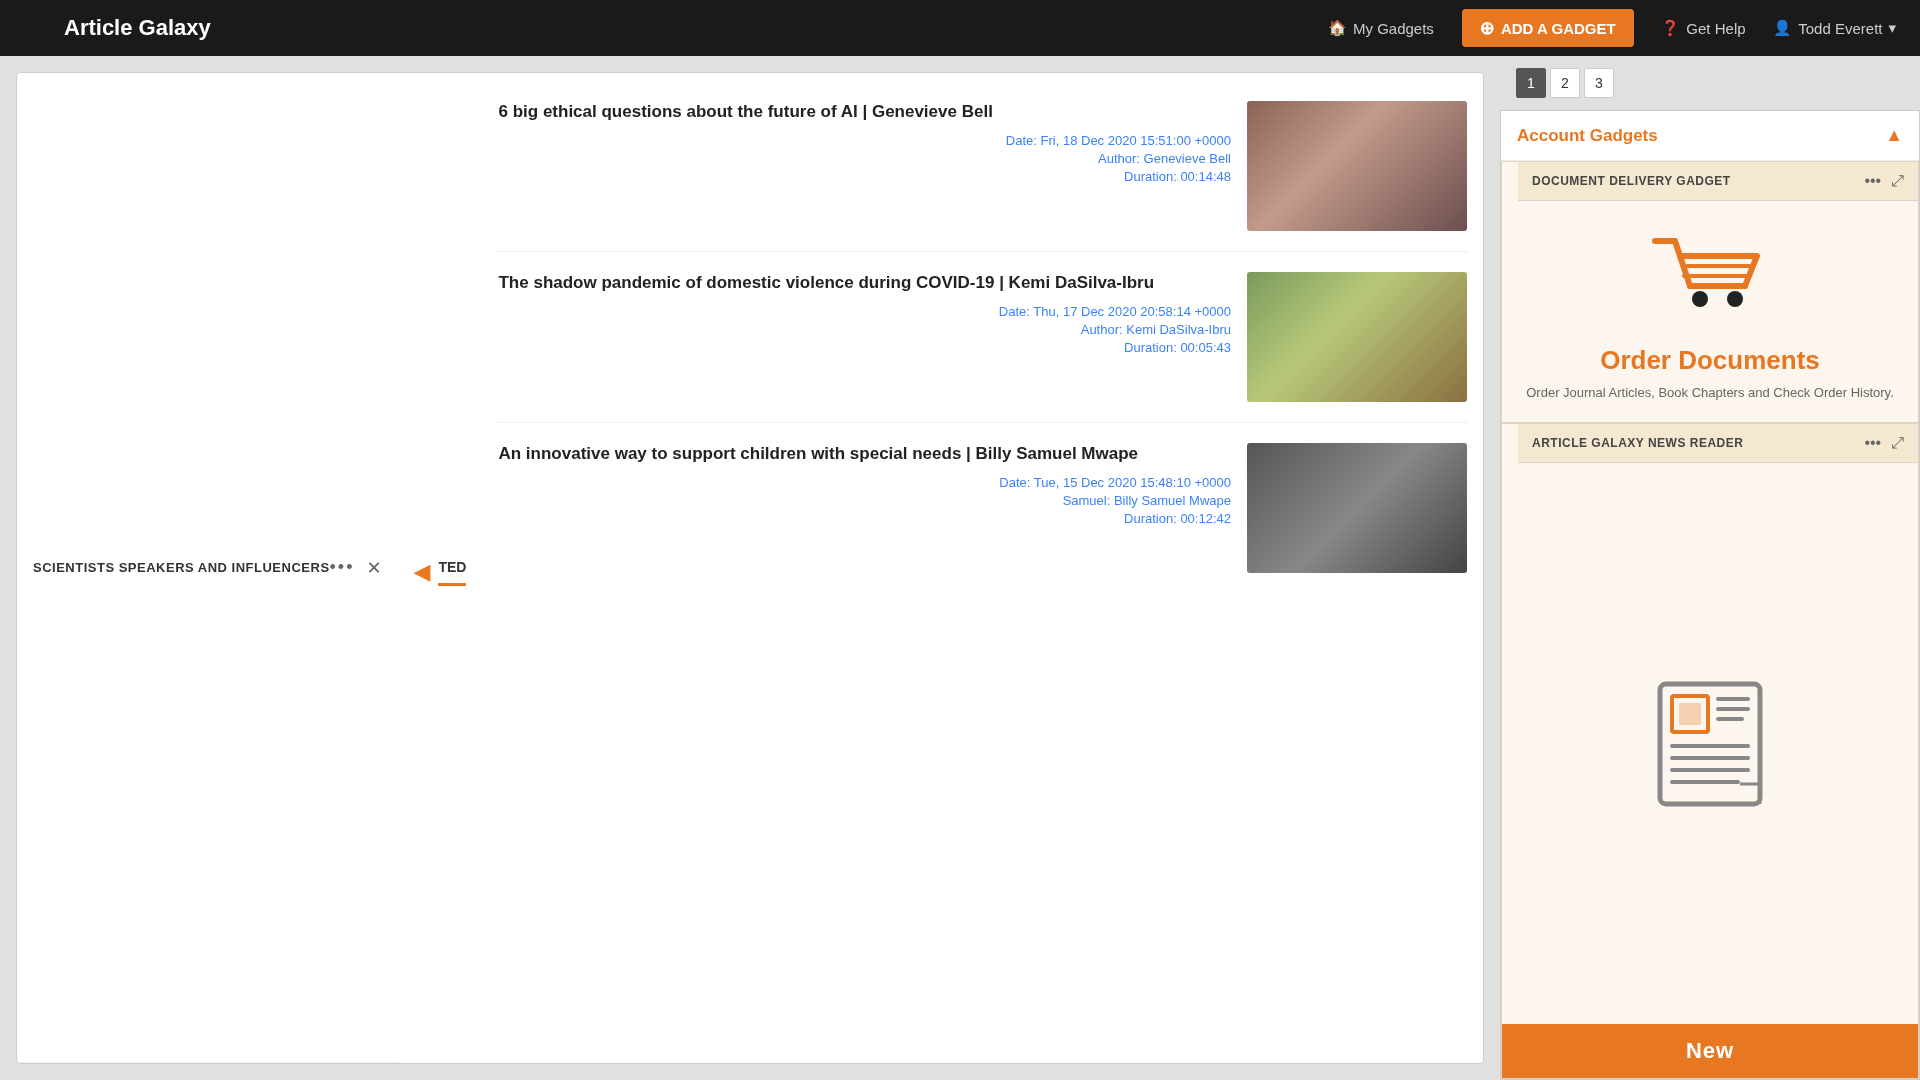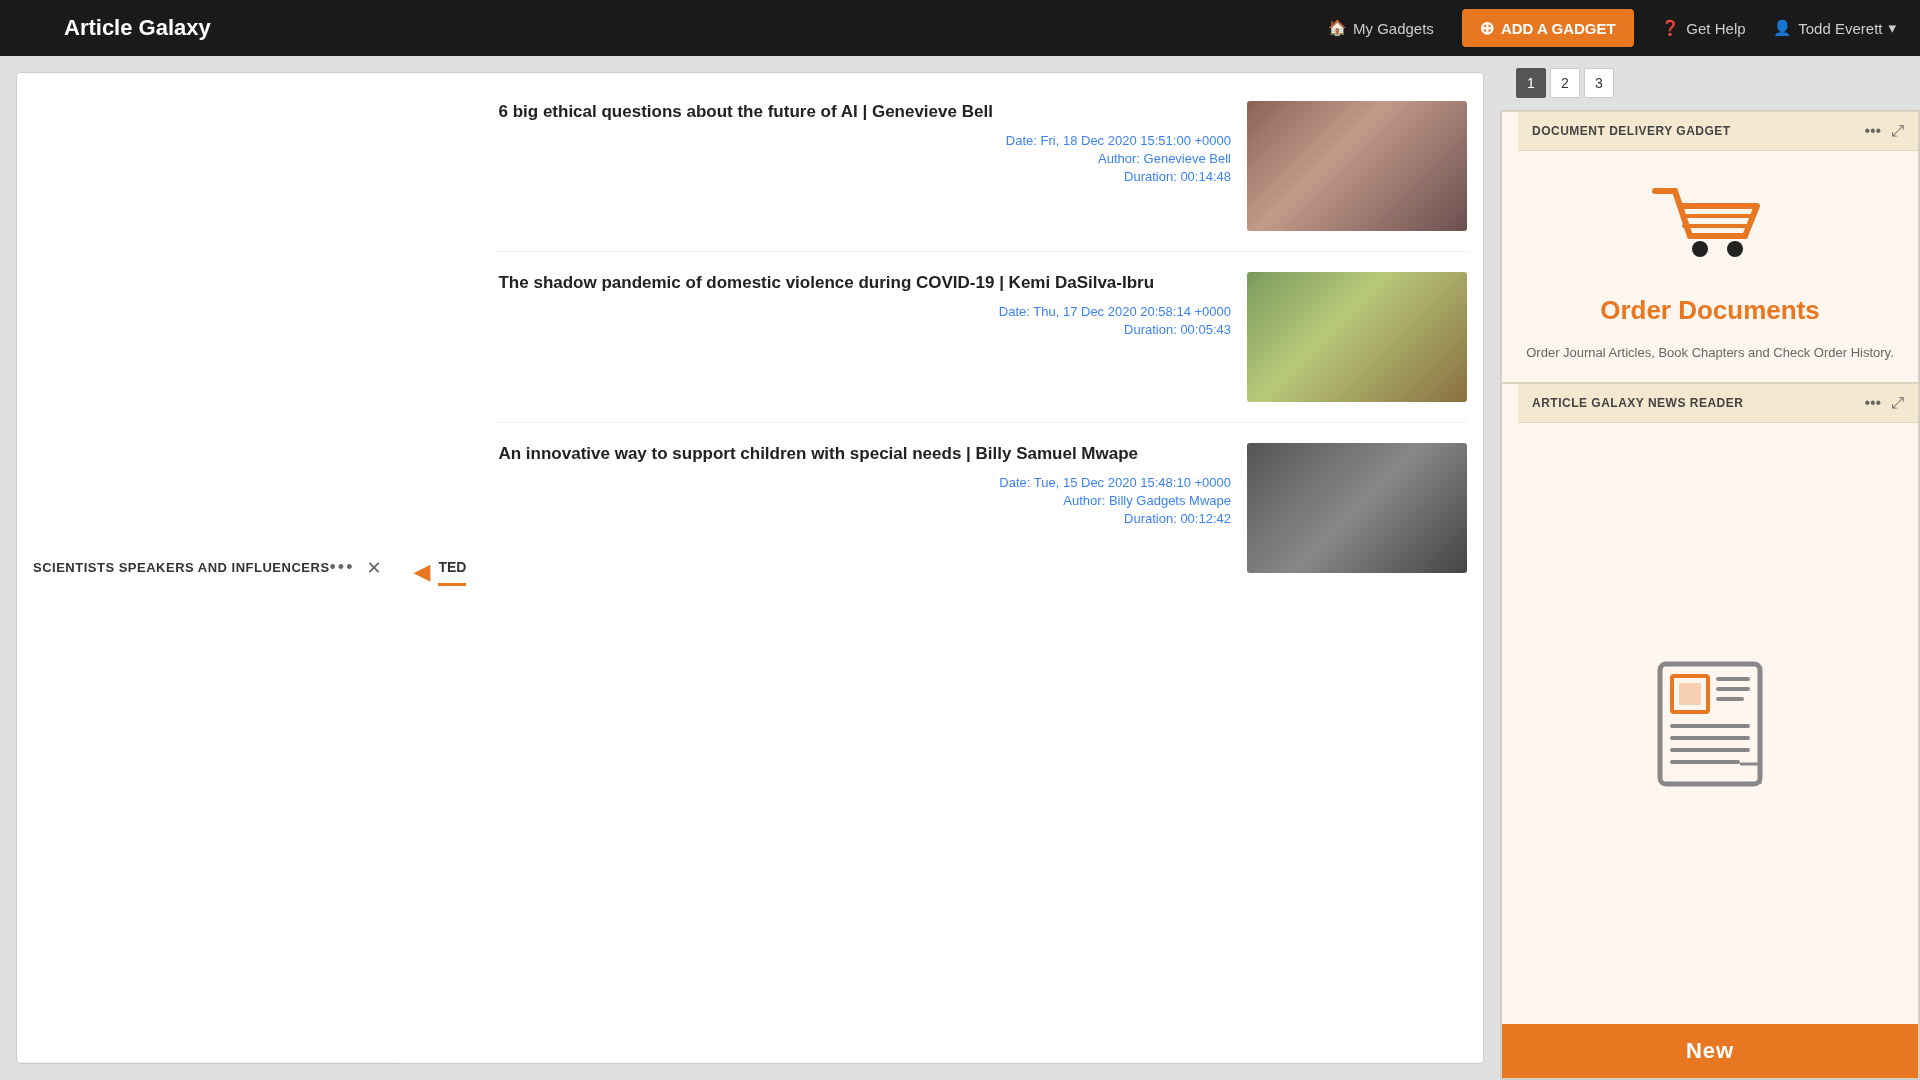--- a/index.html
+++ b/index.html
@@ -437,6 +437,10 @@
     </div>
 
     <div class="account-gadgets">
+      <div class="account-gadgets-header">
+        <span class="account-gadgets-title">Account Gadgets</span>
+        <span class="account-gadgets-collapse">▲</span>
+      </div>
 
       <div class="gadget-card">
         <div class="gadget-card-header">

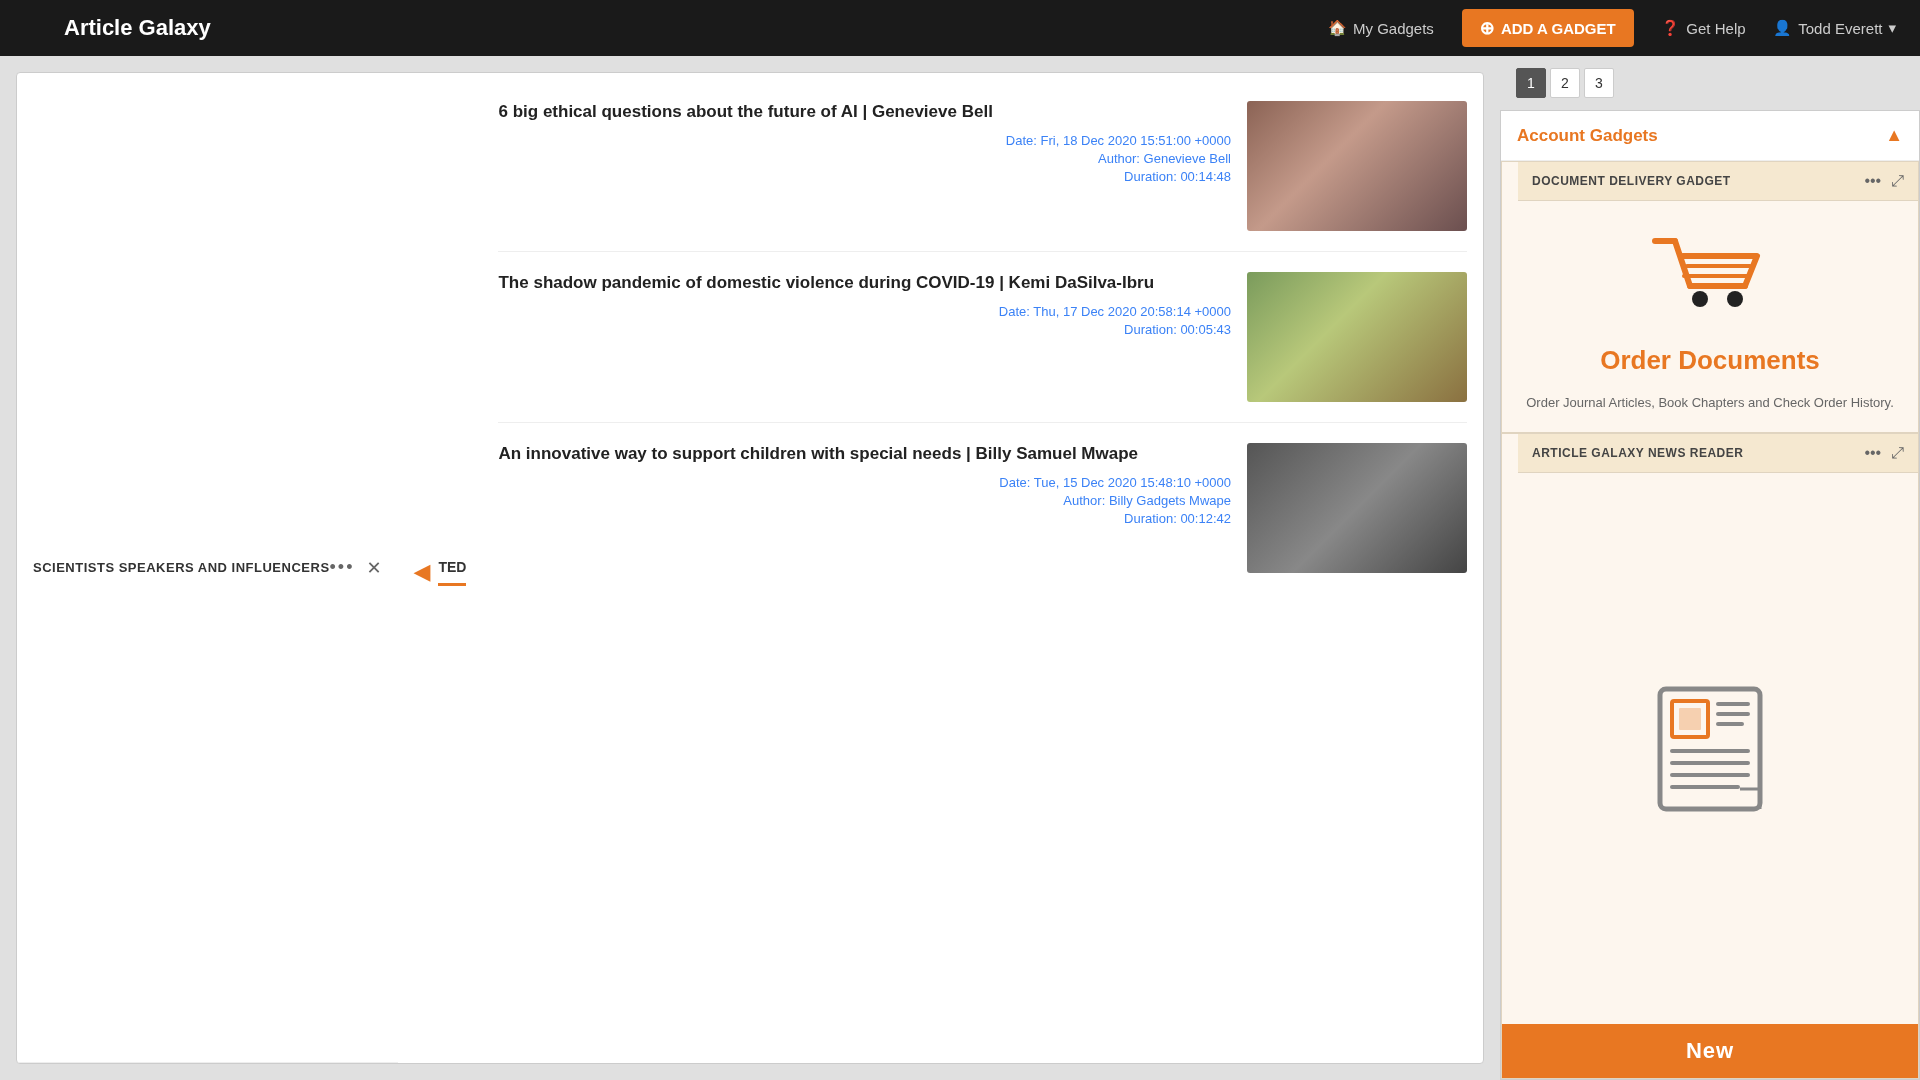--- a/index.html
+++ b/index.html
@@ -405,6 +405,7 @@
           <div class="article-info">
             <div class="article-title">The shadow pandemic of domestic violence during COVID-19 | Kemi DaSilva-Ibru</div>
             <div class="article-meta">Date: Thu, 17 Dec 2020 20:58:14 +0000</div>
+            <div class="article-meta">Author: Kemi DaSilva-Ibru</div>
             <div class="article-meta">Duration: 00:05:43</div>
           </div>
           <div class="article-thumb thumb-2">

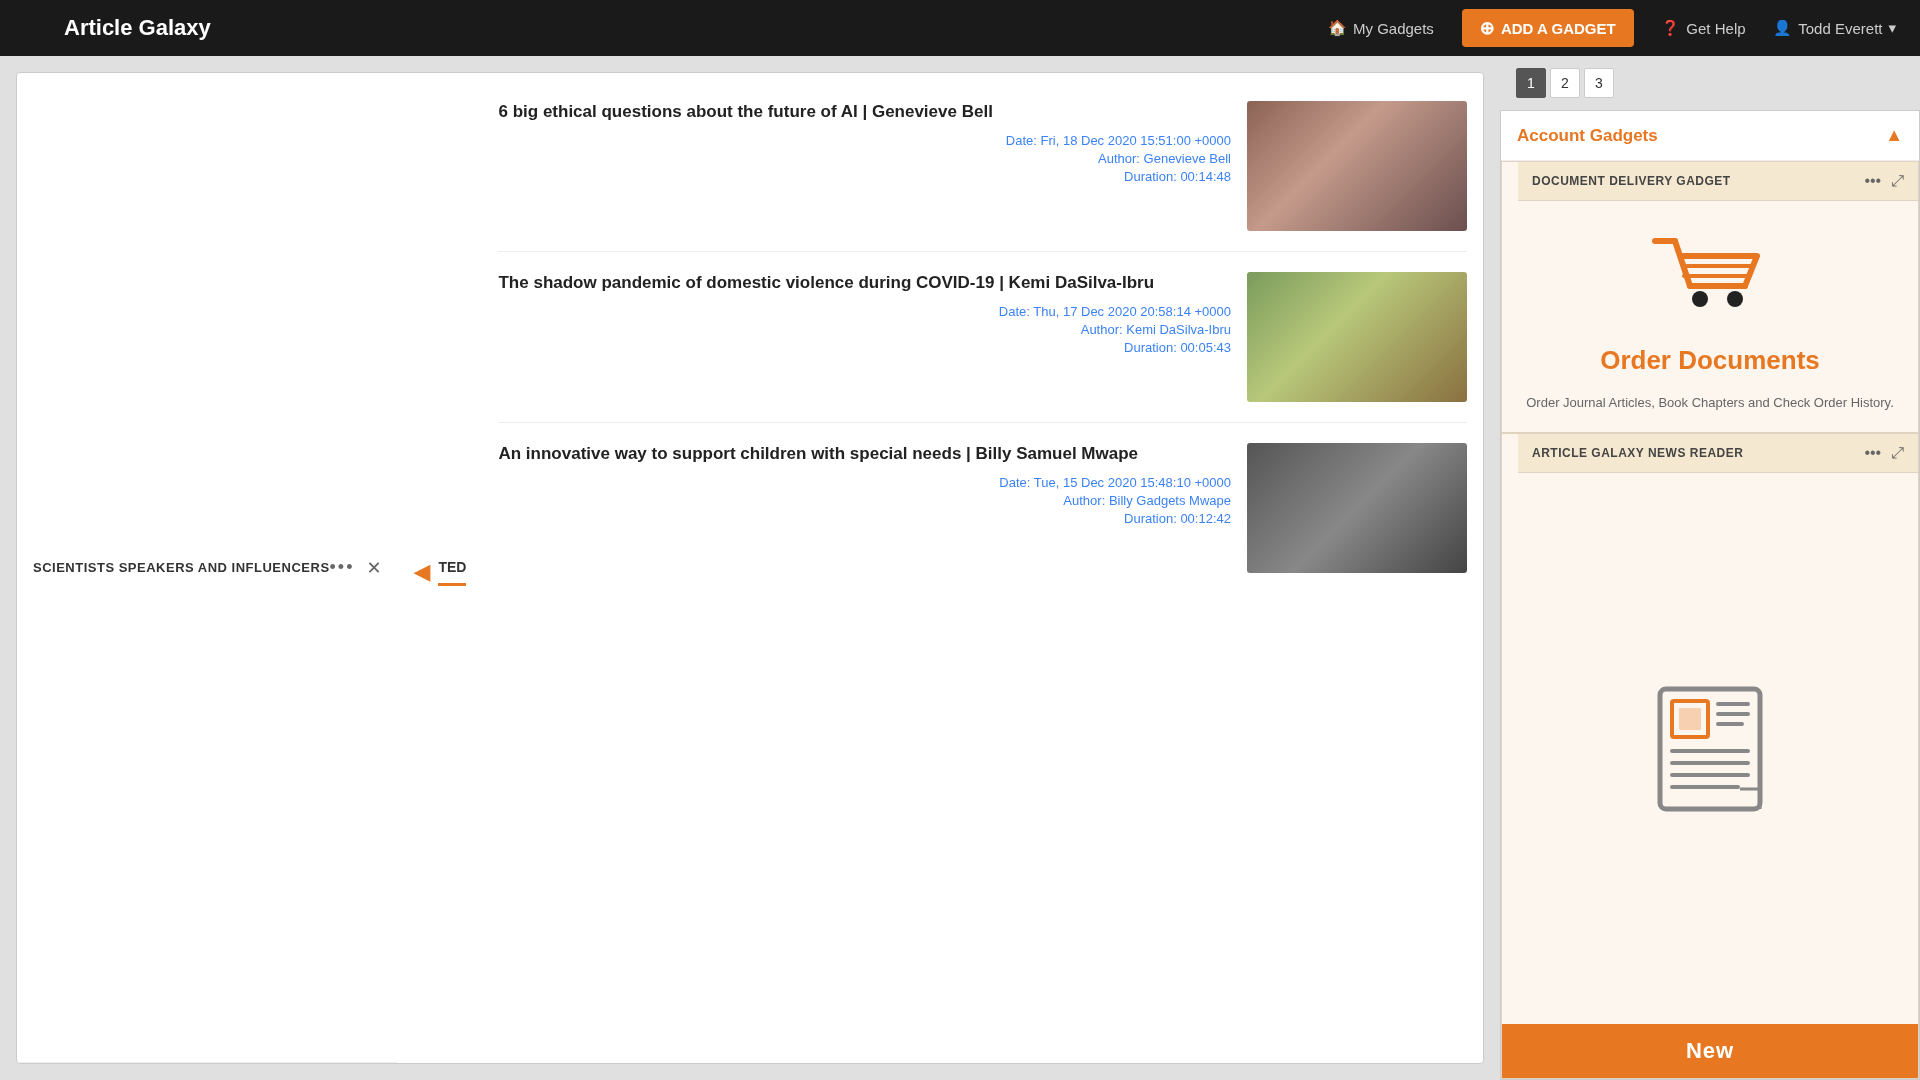--- a/index.html
+++ b/index.html
@@ -300,7 +300,7 @@
       font-size: 26px;
       color: #e87722;
       font-weight: bold;
-      margin-bottom: 18px;
+      margin-bottom: 8px;
     }
     .order-docs-desc {
       font-size: 13px;

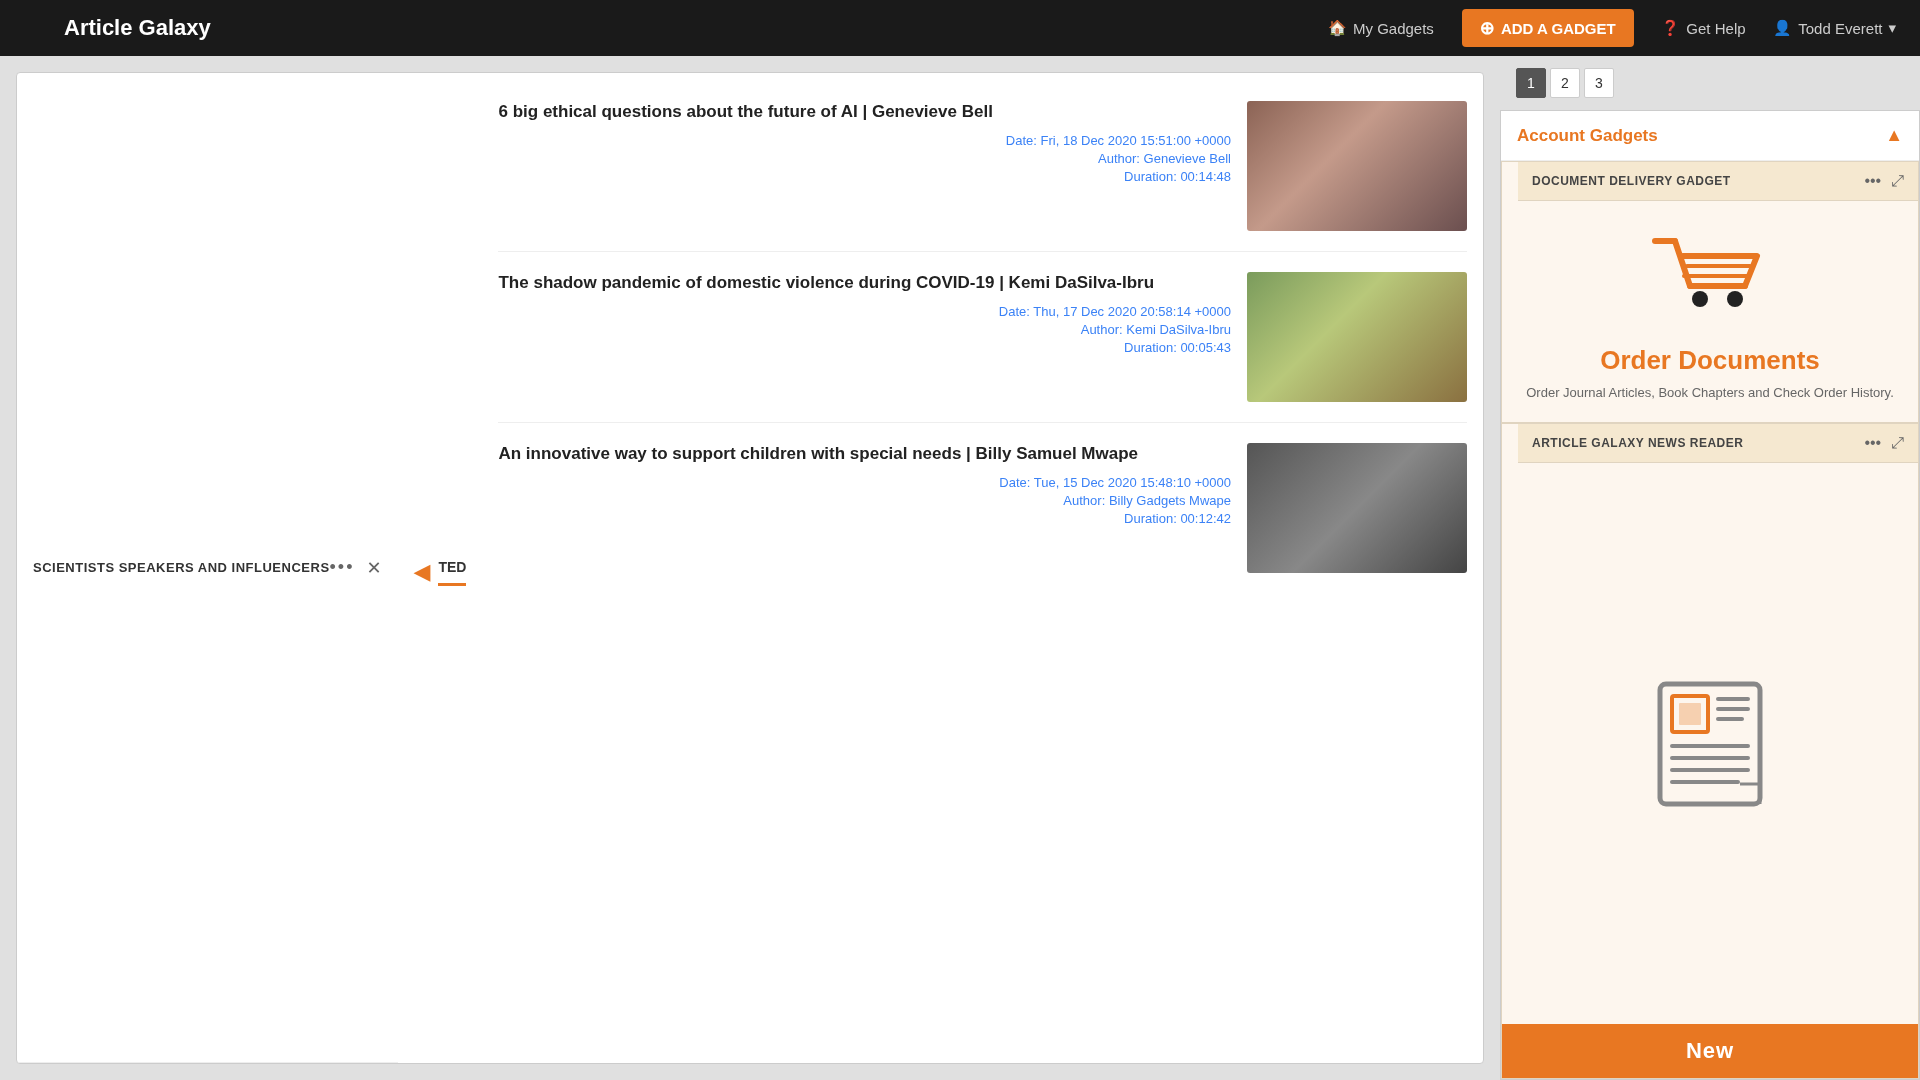--- a/index.html
+++ b/index.html
@@ -417,7 +417,7 @@
           <div class="article-info">
             <div class="article-title">An innovative way to support children with special needs | Billy Samuel Mwape</div>
             <div class="article-meta">Date: Tue, 15 Dec 2020 15:48:10 +0000</div>
-            <div class="article-meta">Author: Billy Gadgets Mwape</div>
+            <div class="article-meta">Samuel: Billy Samuel Mwape</div>
             <div class="article-meta">Duration: 00:12:42</div>
           </div>
           <div class="article-thumb thumb-3">

